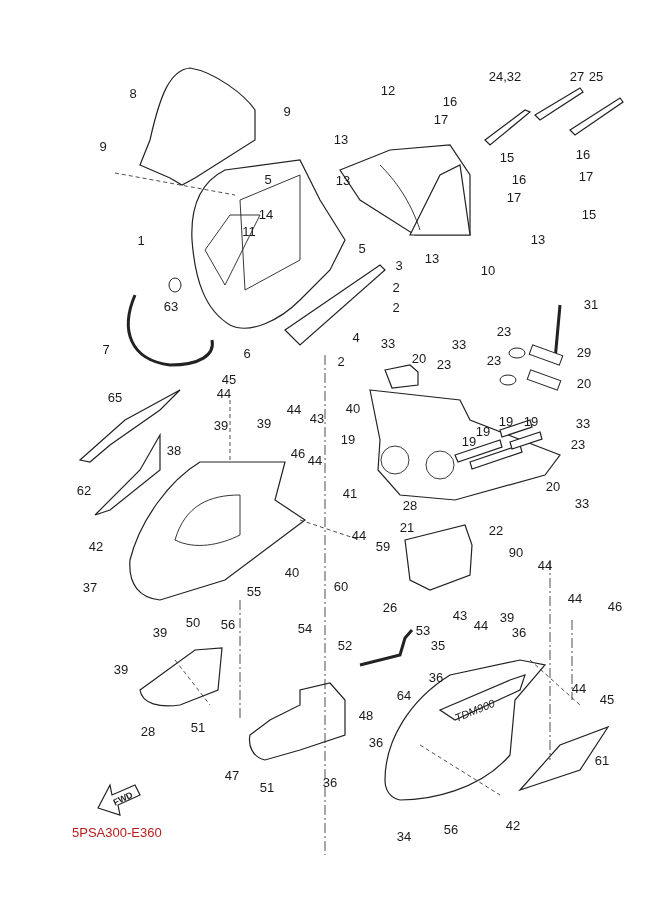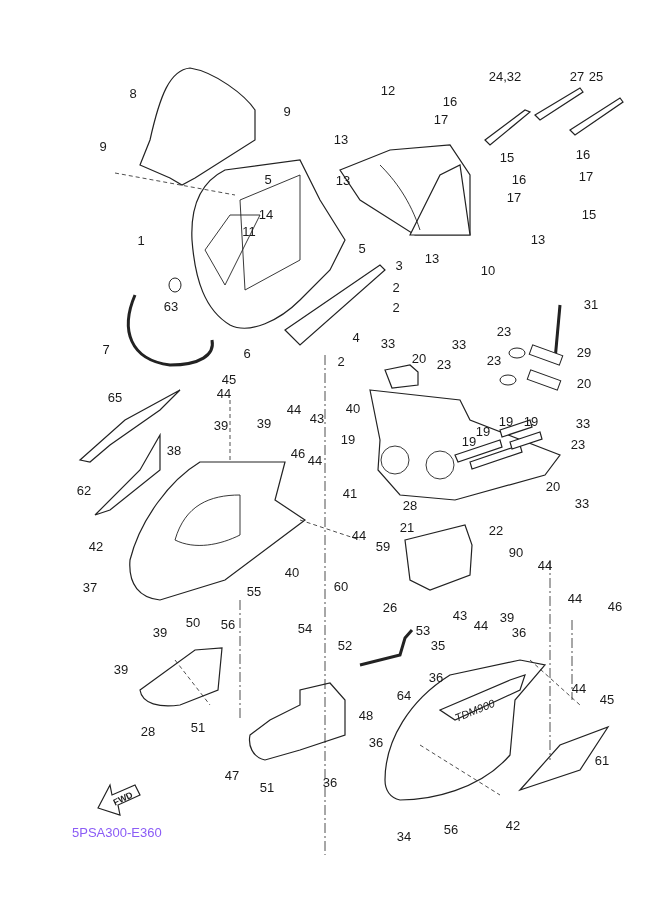--- a/index.html
+++ b/index.html
@@ -6,7 +6,7 @@
   body{width:661px;height:913px;position:relative;overflow:hidden;font-family:"Liberation Sans",sans-serif;}
   #diagram{position:absolute;left:0;top:0;width:661px;height:913px;}
   .lbl{position:absolute;font-size:13px;color:#1a1a1a;line-height:13px;white-space:nowrap;transform:translate(-50%,-50%);cursor:pointer;}
-  .code{position:absolute;left:72px;top:825px;font-size:13px;color:#8b5cf6;}
+  .code{position:absolute;left:72px;top:825px;font-size:13px;color:#b91c1c;}
   svg .part{fill:#fff;stroke:#222;stroke-width:1.2;}
   svg .ln{fill:none;stroke:#222;stroke-width:0.9;}
   svg .dash{fill:none;stroke:#222;stroke-width:0.8;stroke-dasharray:4 3;}

